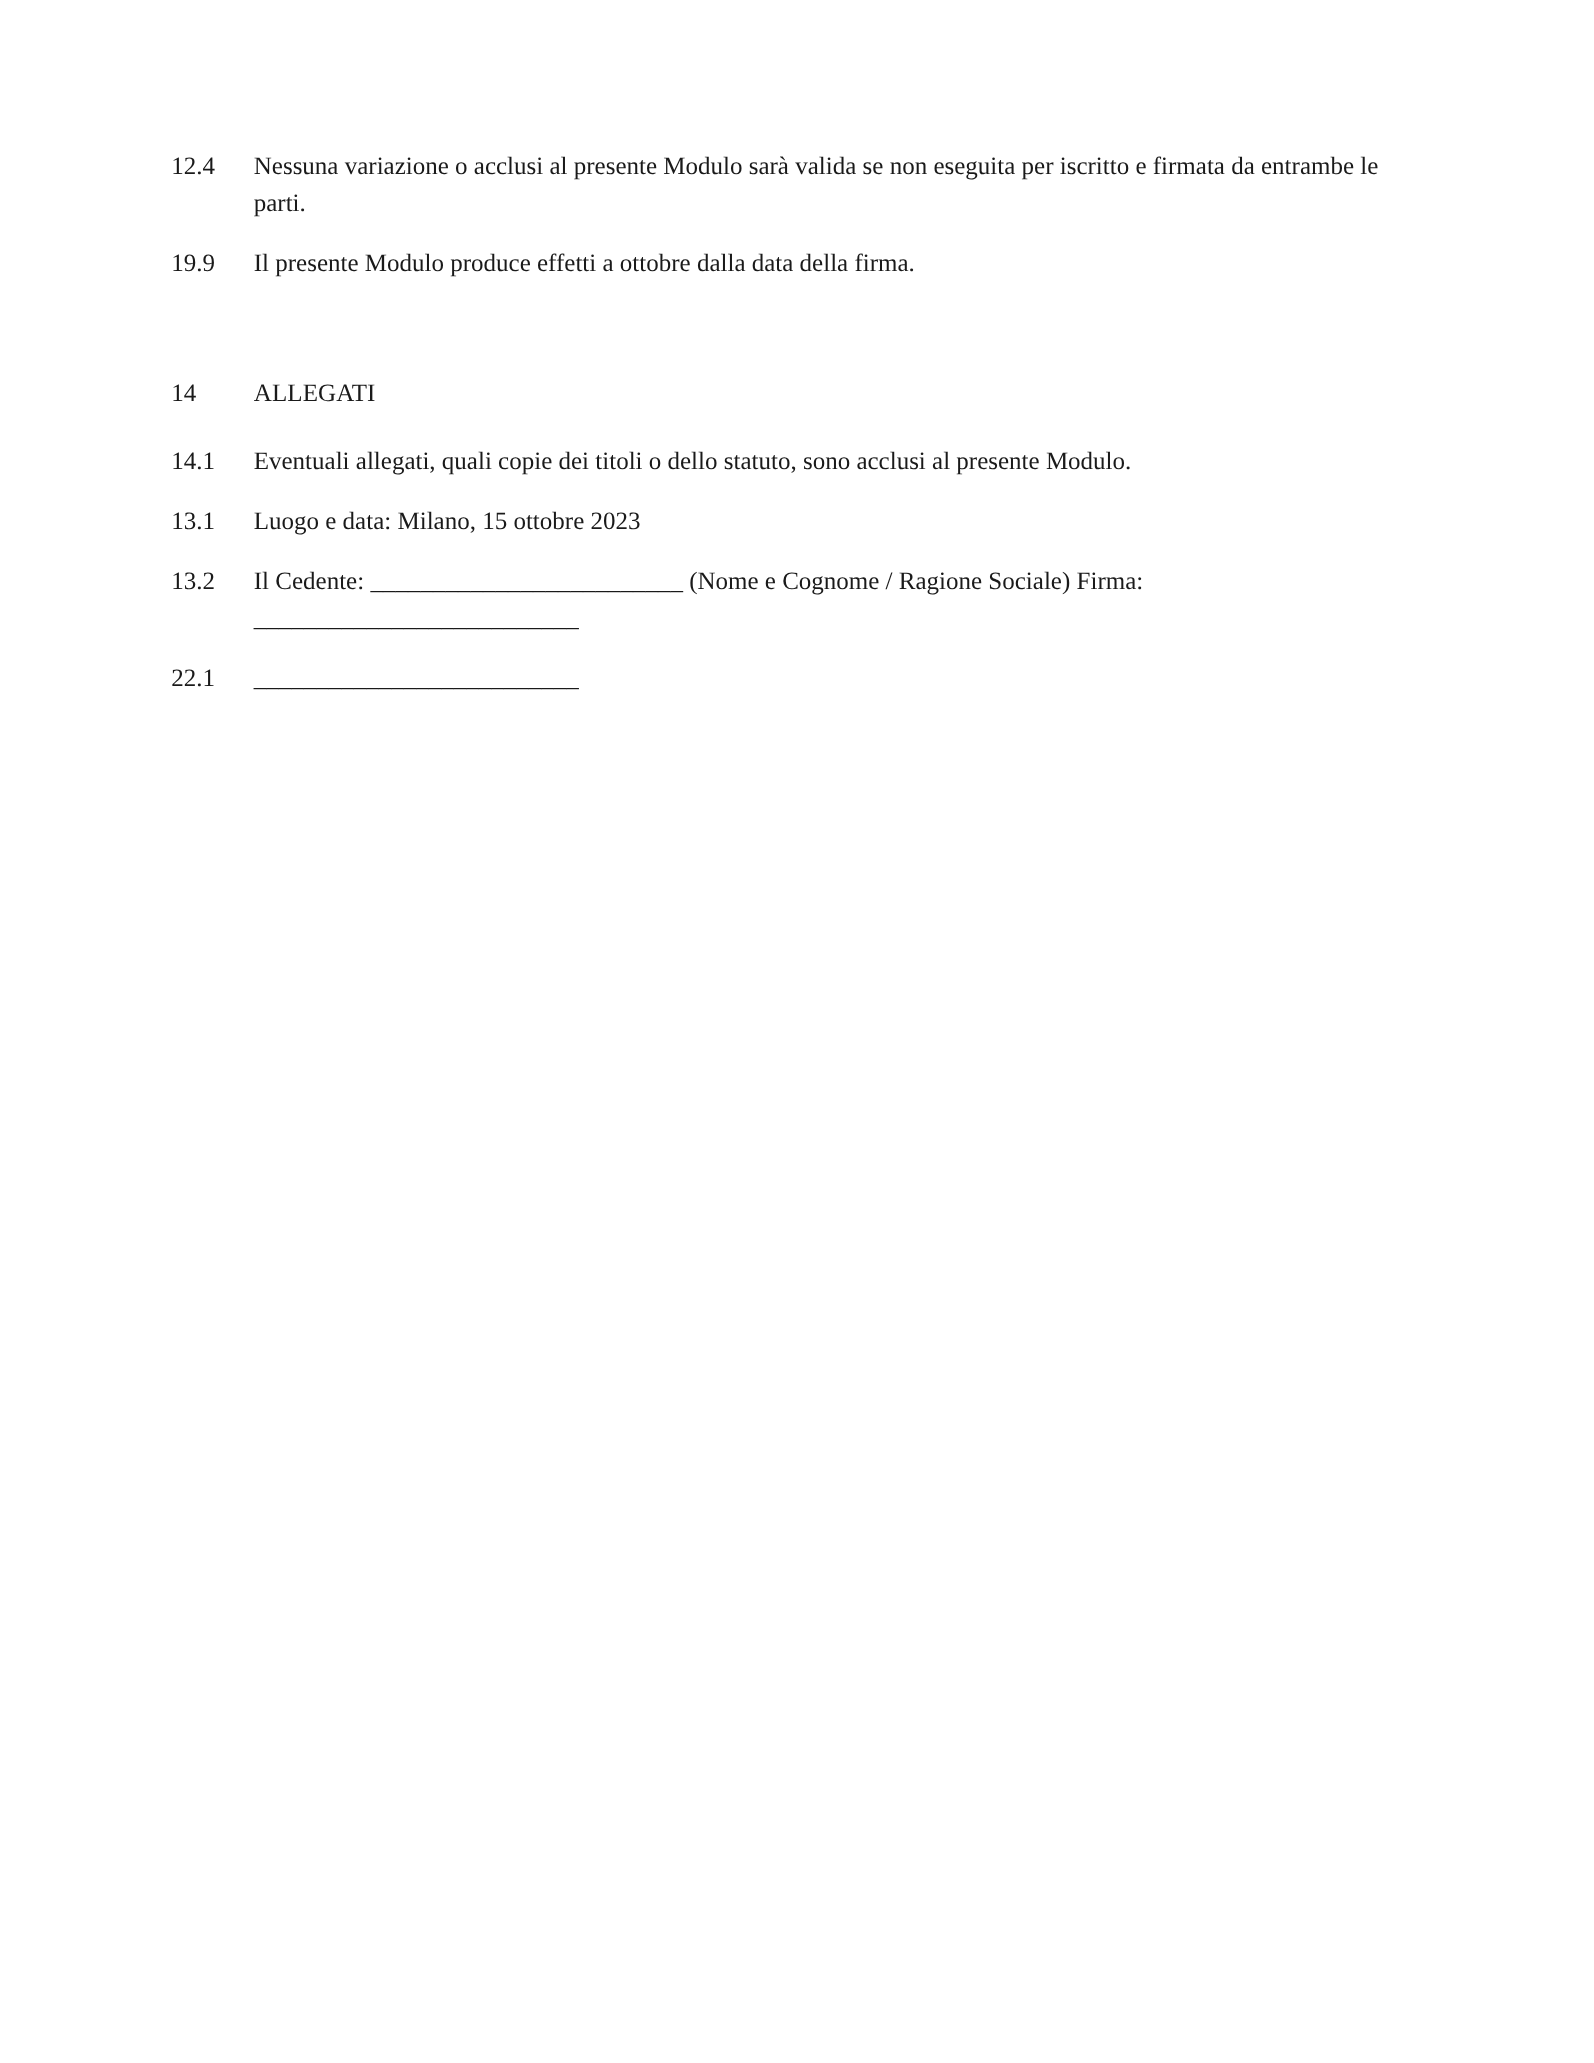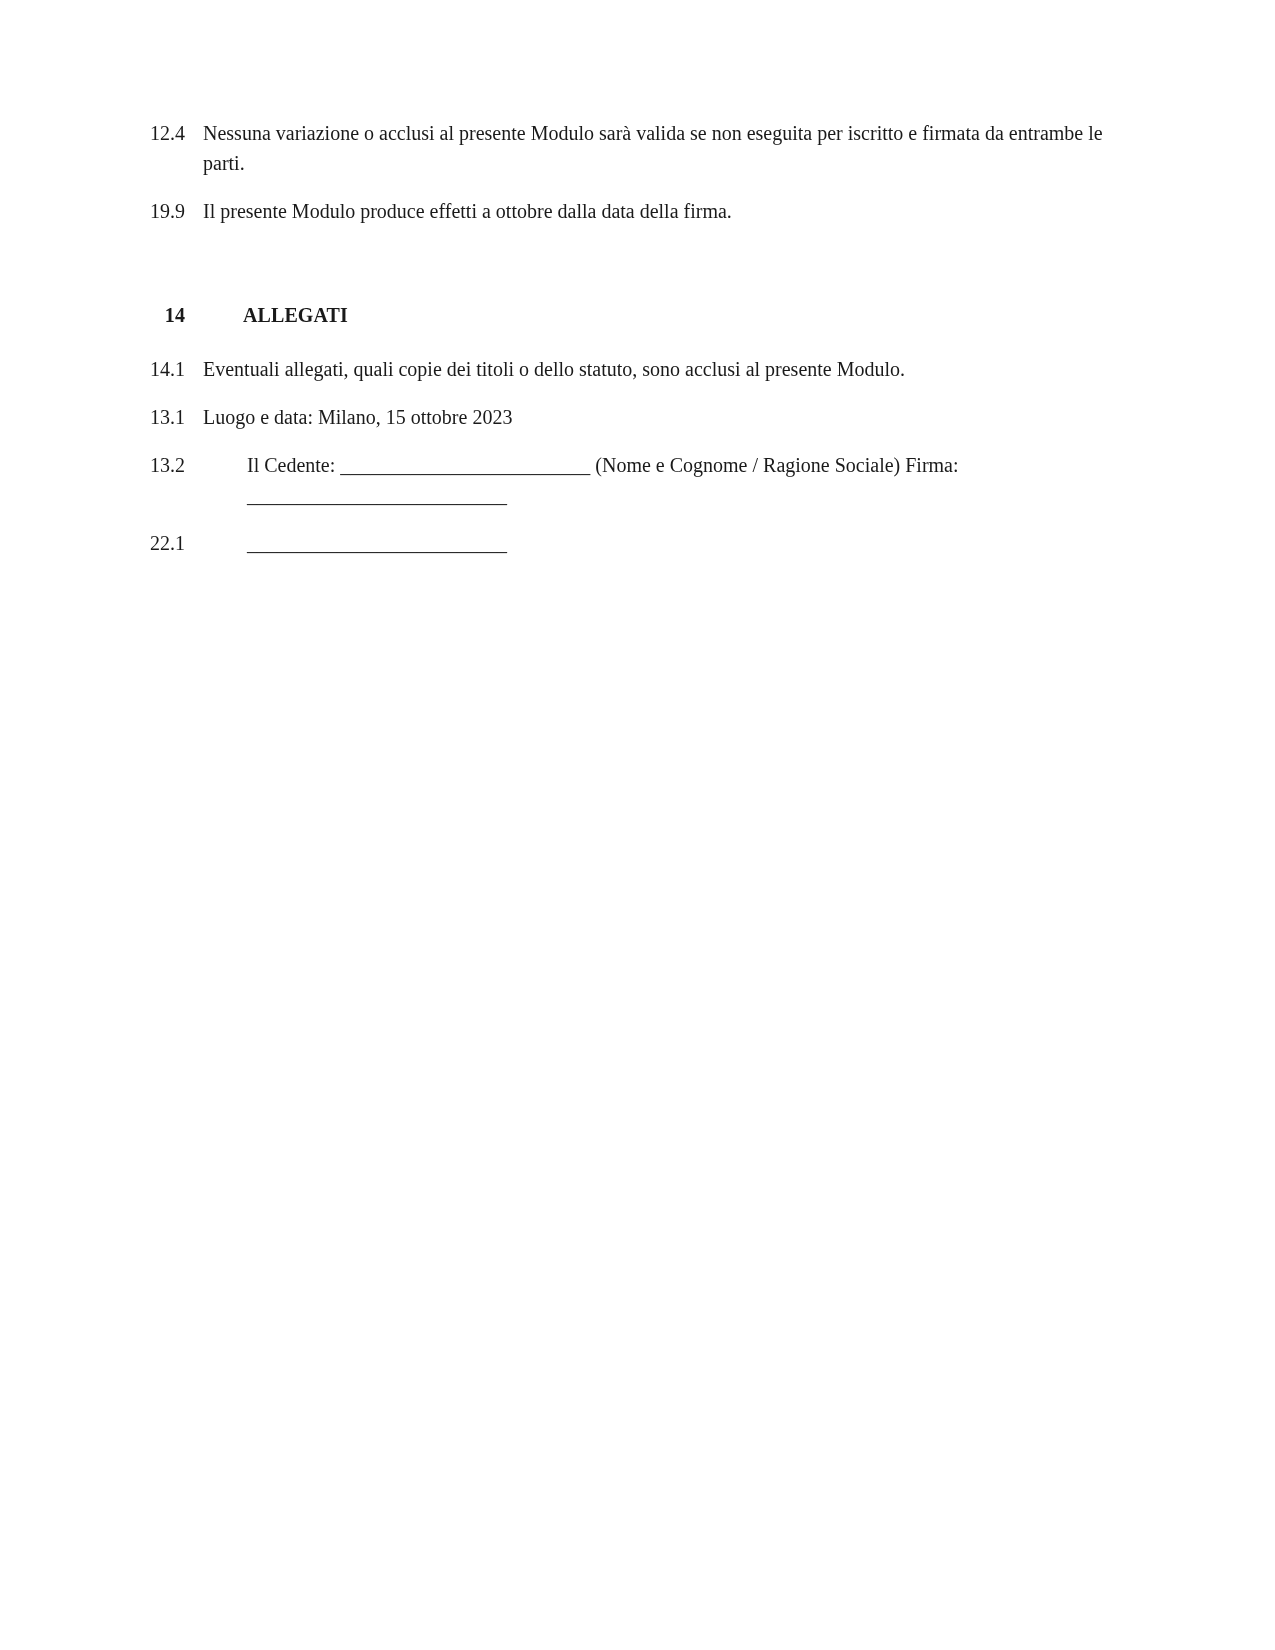--- a/index.html
+++ b/index.html
@@ -33,7 +33,6 @@
   .clause-num {
     flex: 0 0 48px;
     width: 48px;
-    text-align: right;
     white-space: nowrap;
   }
   .clause-body {

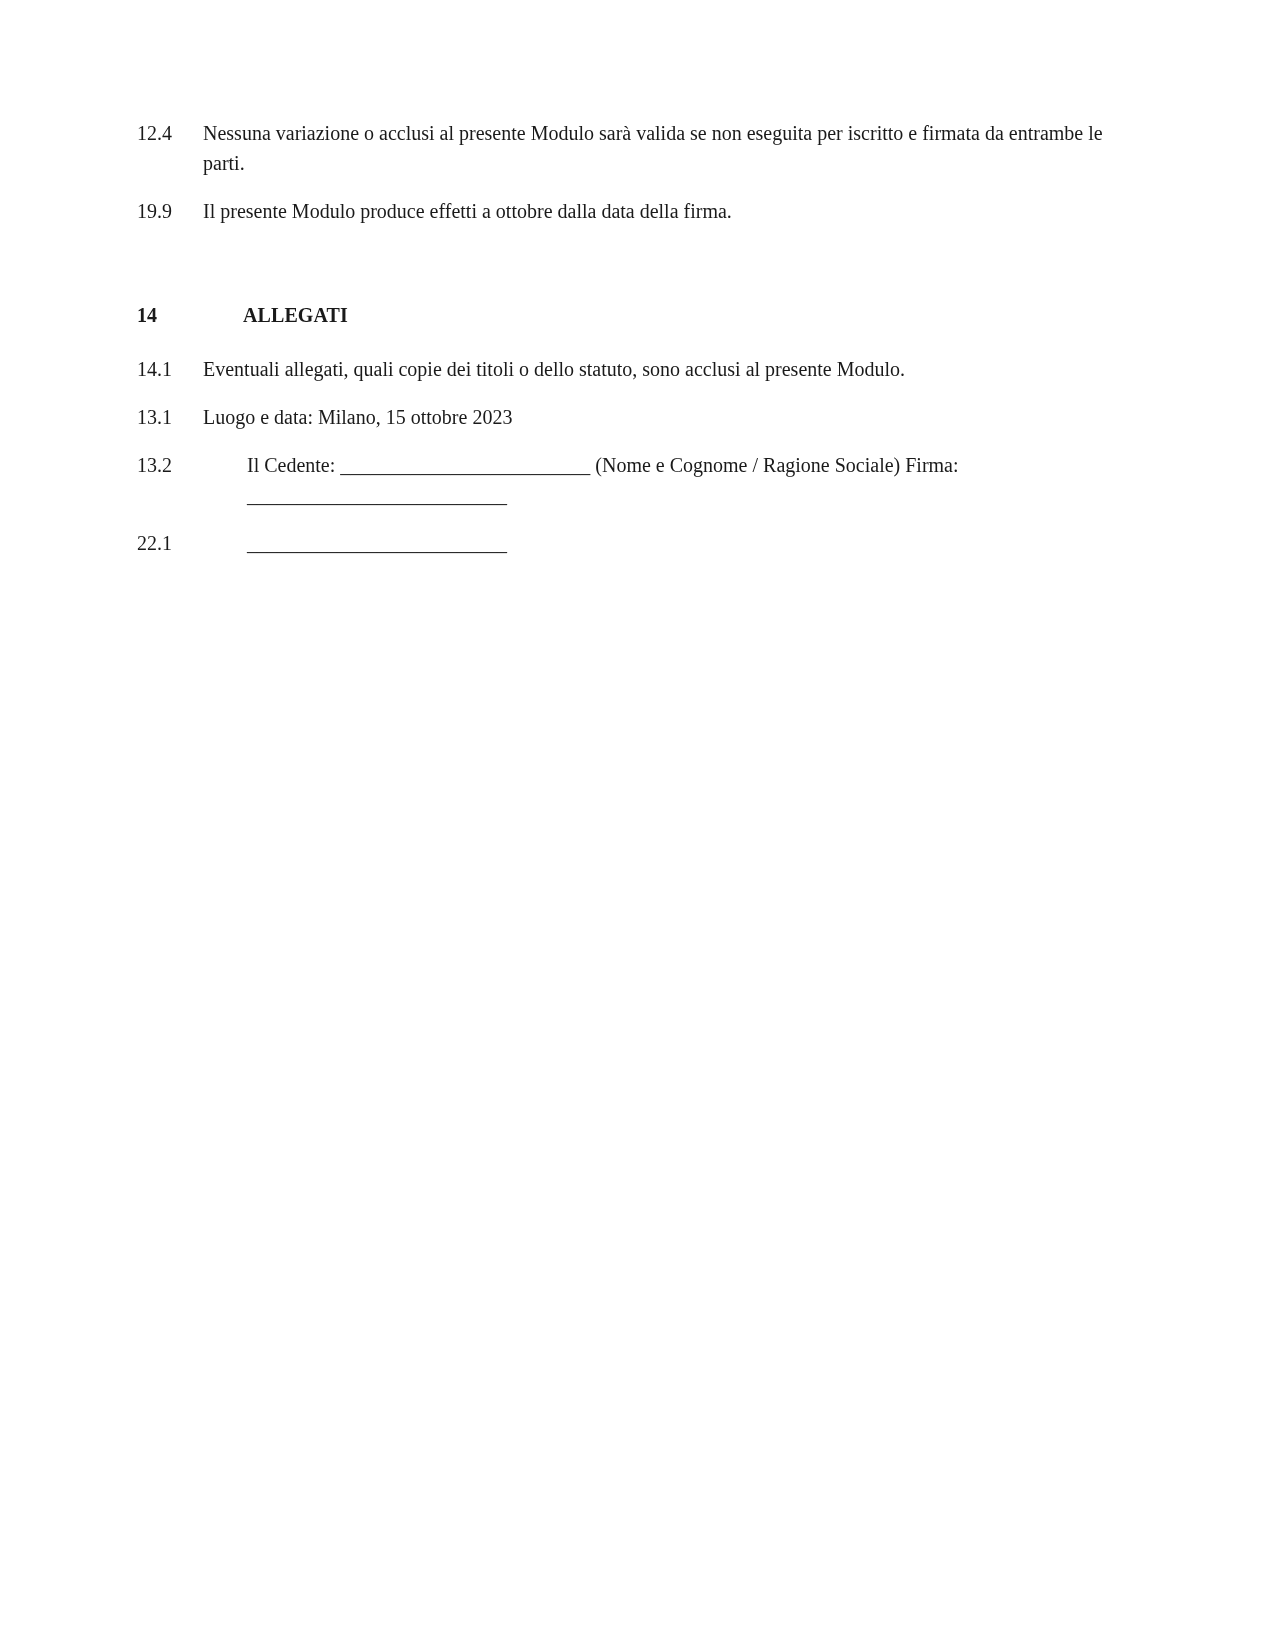--- a/index.html
+++ b/index.html
@@ -47,8 +47,7 @@
   .clause.heading {
     margin-top: 74px;
     margin-bottom: 24px;
-    font-weight: bold;
-    gap: 40px;
+    font-weight: normal;
   }
   .clause.heading .clause-num,
   .clause.heading .clause-body {

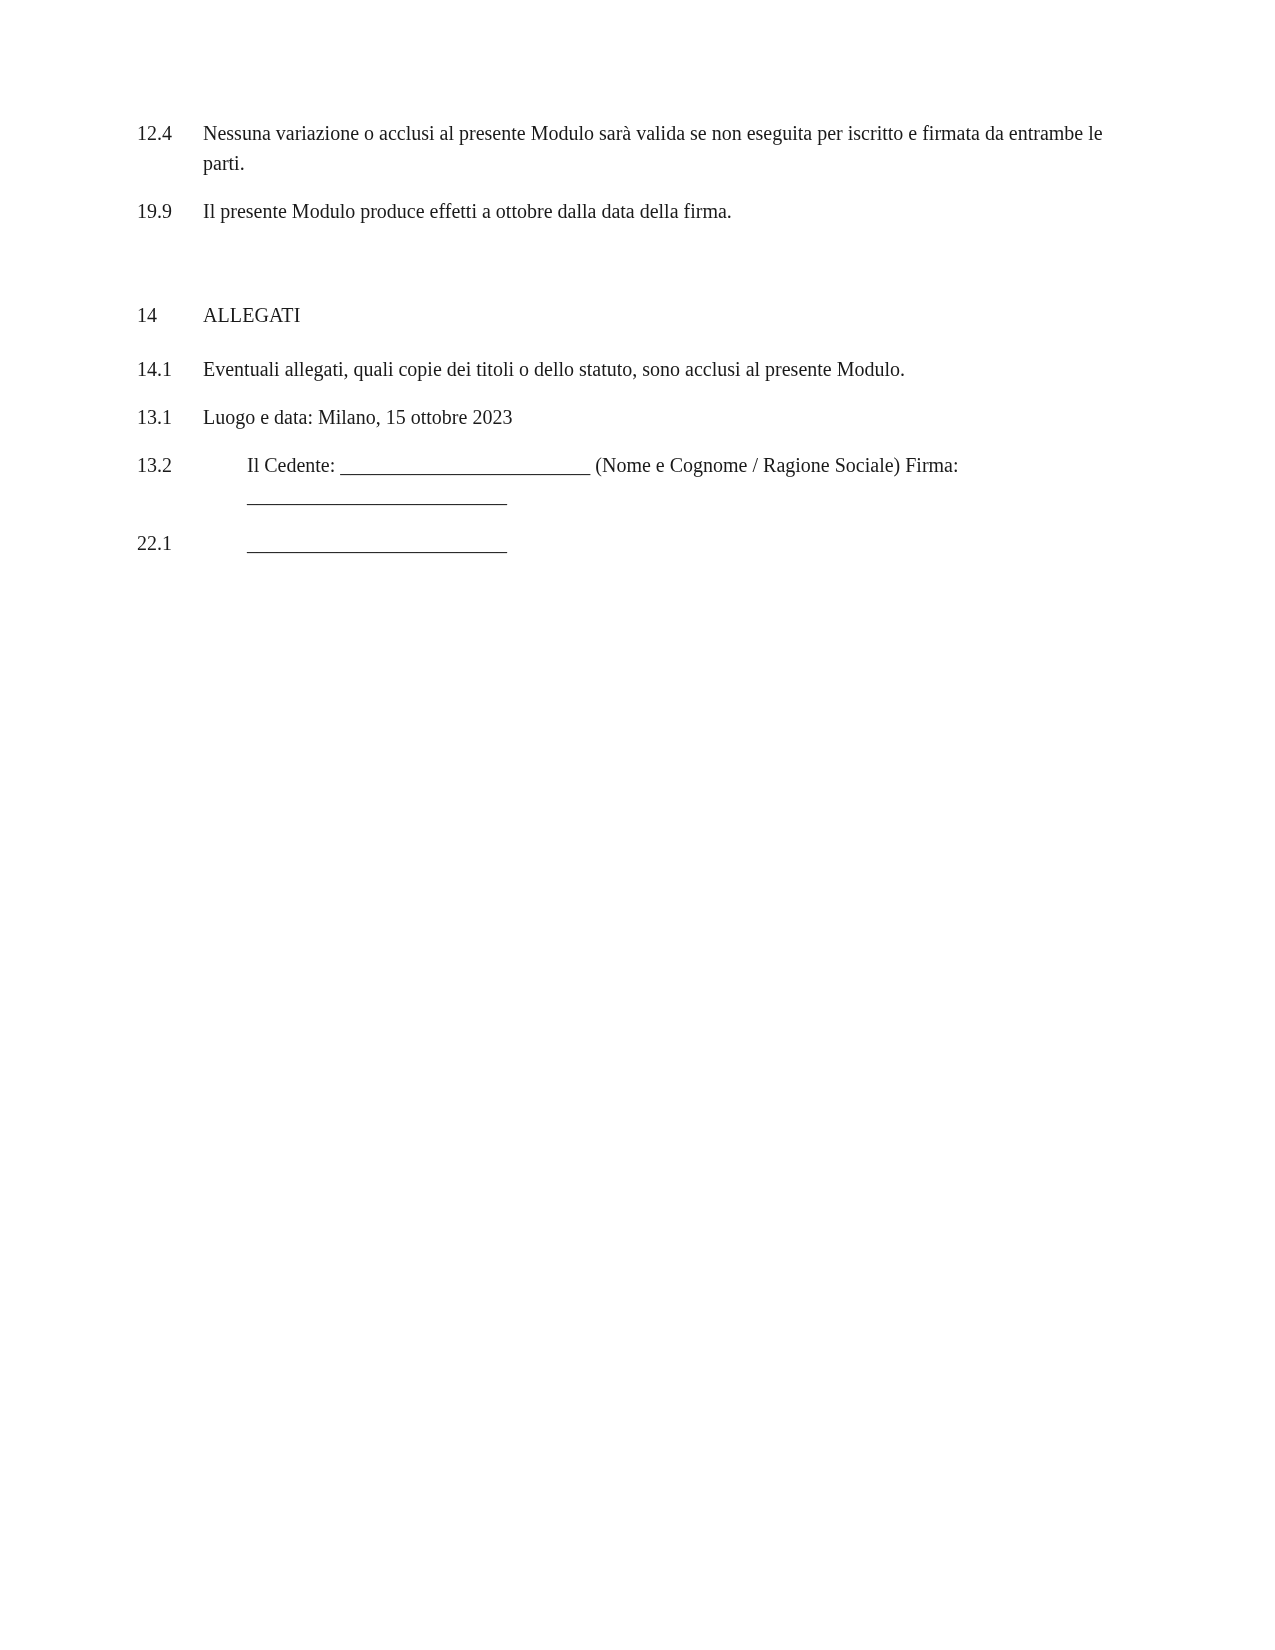--- a/index.html
+++ b/index.html
@@ -42,7 +42,6 @@
   }
   .clause-body .line {
     display: block;
-    margin-left: 44px;
   }
   .clause.heading {
     margin-top: 74px;

